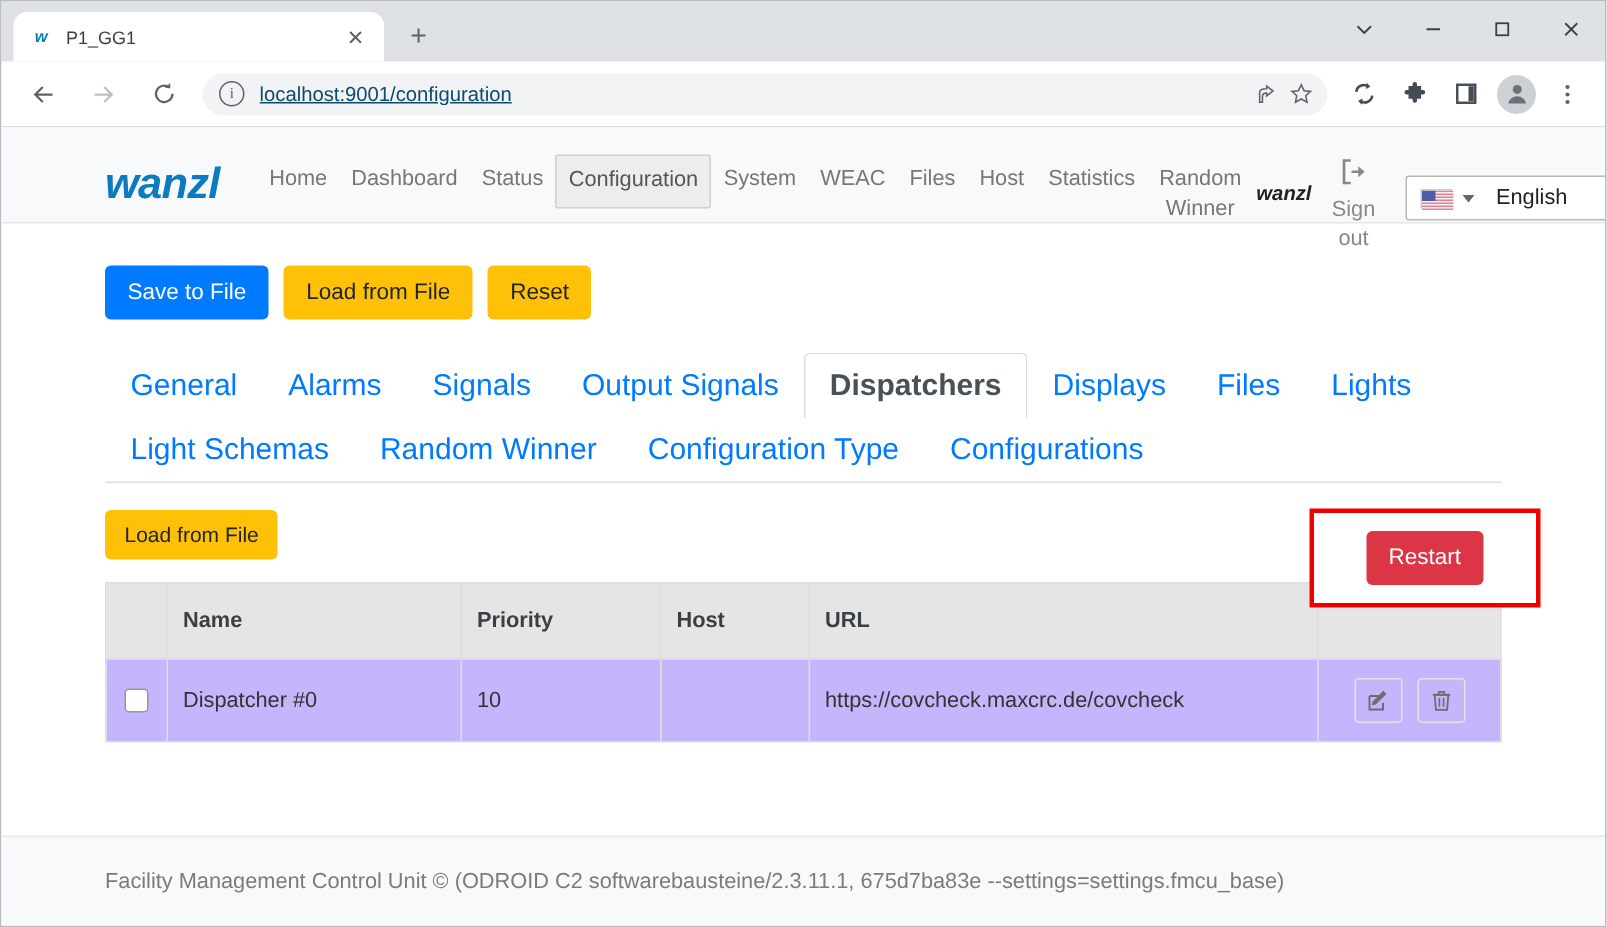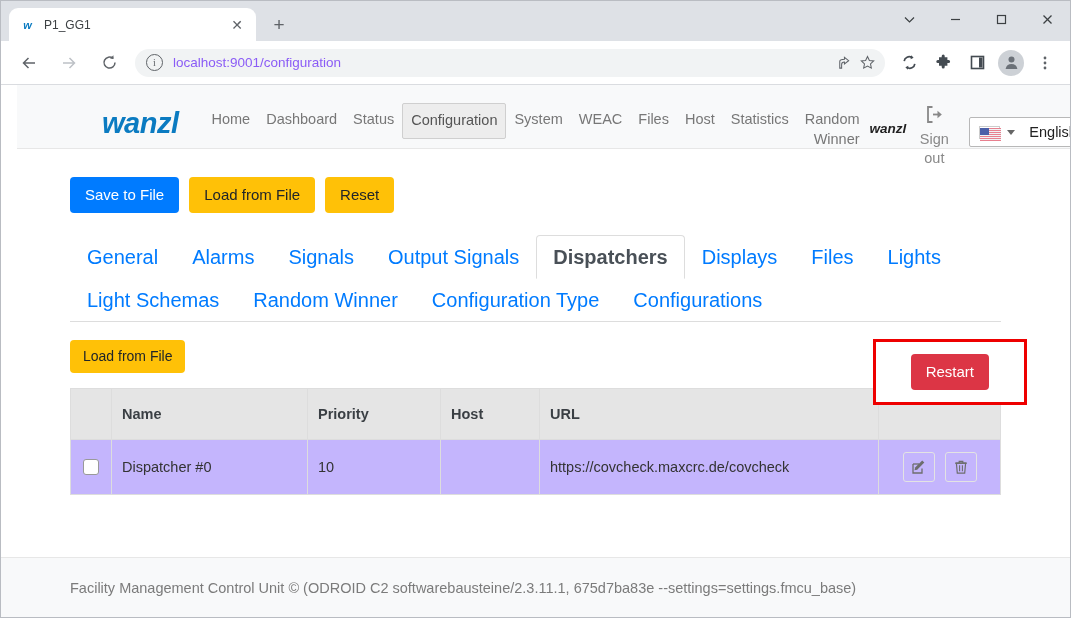--- a/index.html
+++ b/index.html
@@ -156,10 +156,11 @@
   .url-text {
     flex: 1;
     font-size: 13.5px;
-    color: #8b5cf6;
+    color: #0c4a6e;
     white-space: nowrap;
     overflow: hidden;
     text-overflow: ellipsis;
+    text-decoration: underline;
   }
   .omni-icon {
     width: 24px;

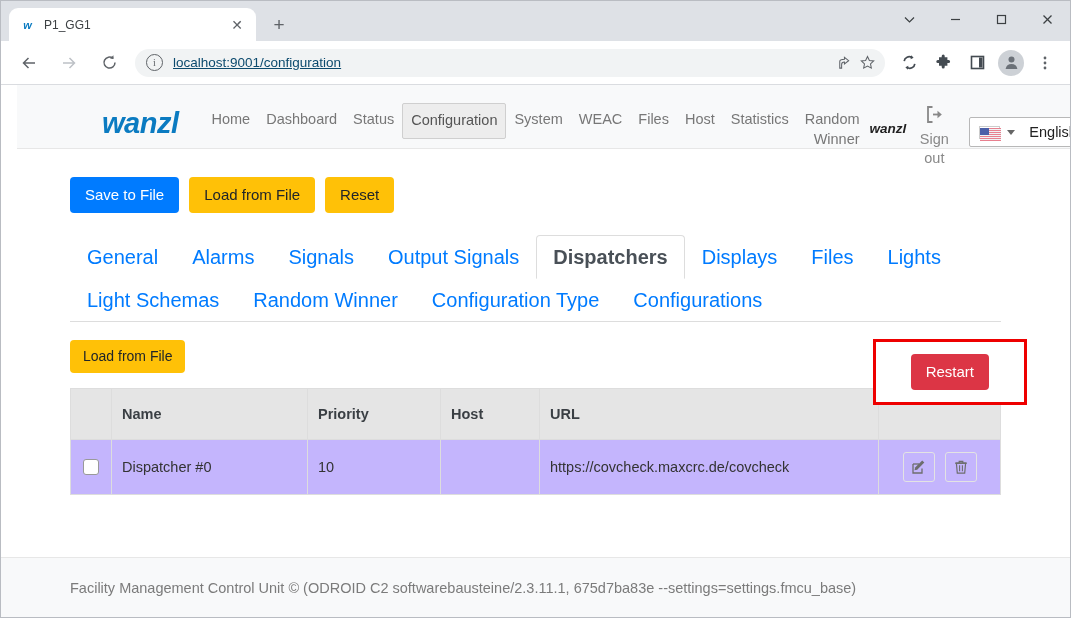--- a/index.html
+++ b/index.html
@@ -205,13 +205,12 @@
   .app-navbar {
     background: #f8f9fa;
     border-bottom: 1px solid #e7e7e7;
-    padding: 8px 0 6px 16px;
+    padding: 8px 0 6px 0;
     display: flex;
     align-items: flex-start;
     flex: none;
     height: 64px;
     box-sizing: border-box;
-    margin-left: 16px;
   }
   .brand {
     margin-left: 69px;

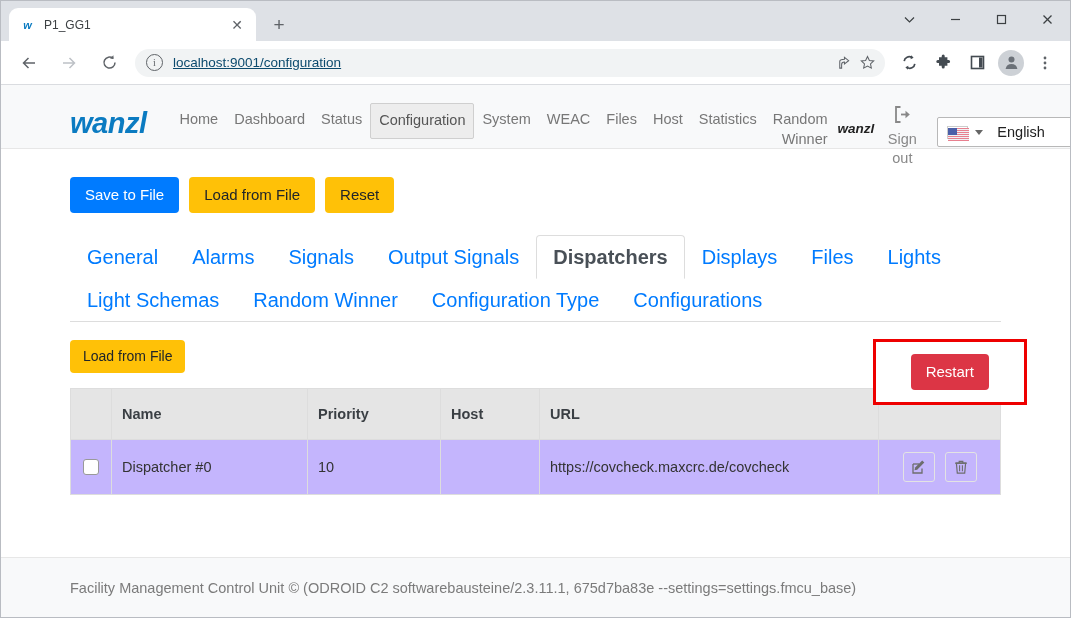--- a/index.html
+++ b/index.html
@@ -237,7 +237,7 @@
     white-space: normal;
     max-width: 62px;
     line-height: 1.35;
-    text-align: right;
+    text-align: center;
   }
   .navlink.active {
     border: 1px solid #cfcfcf;

